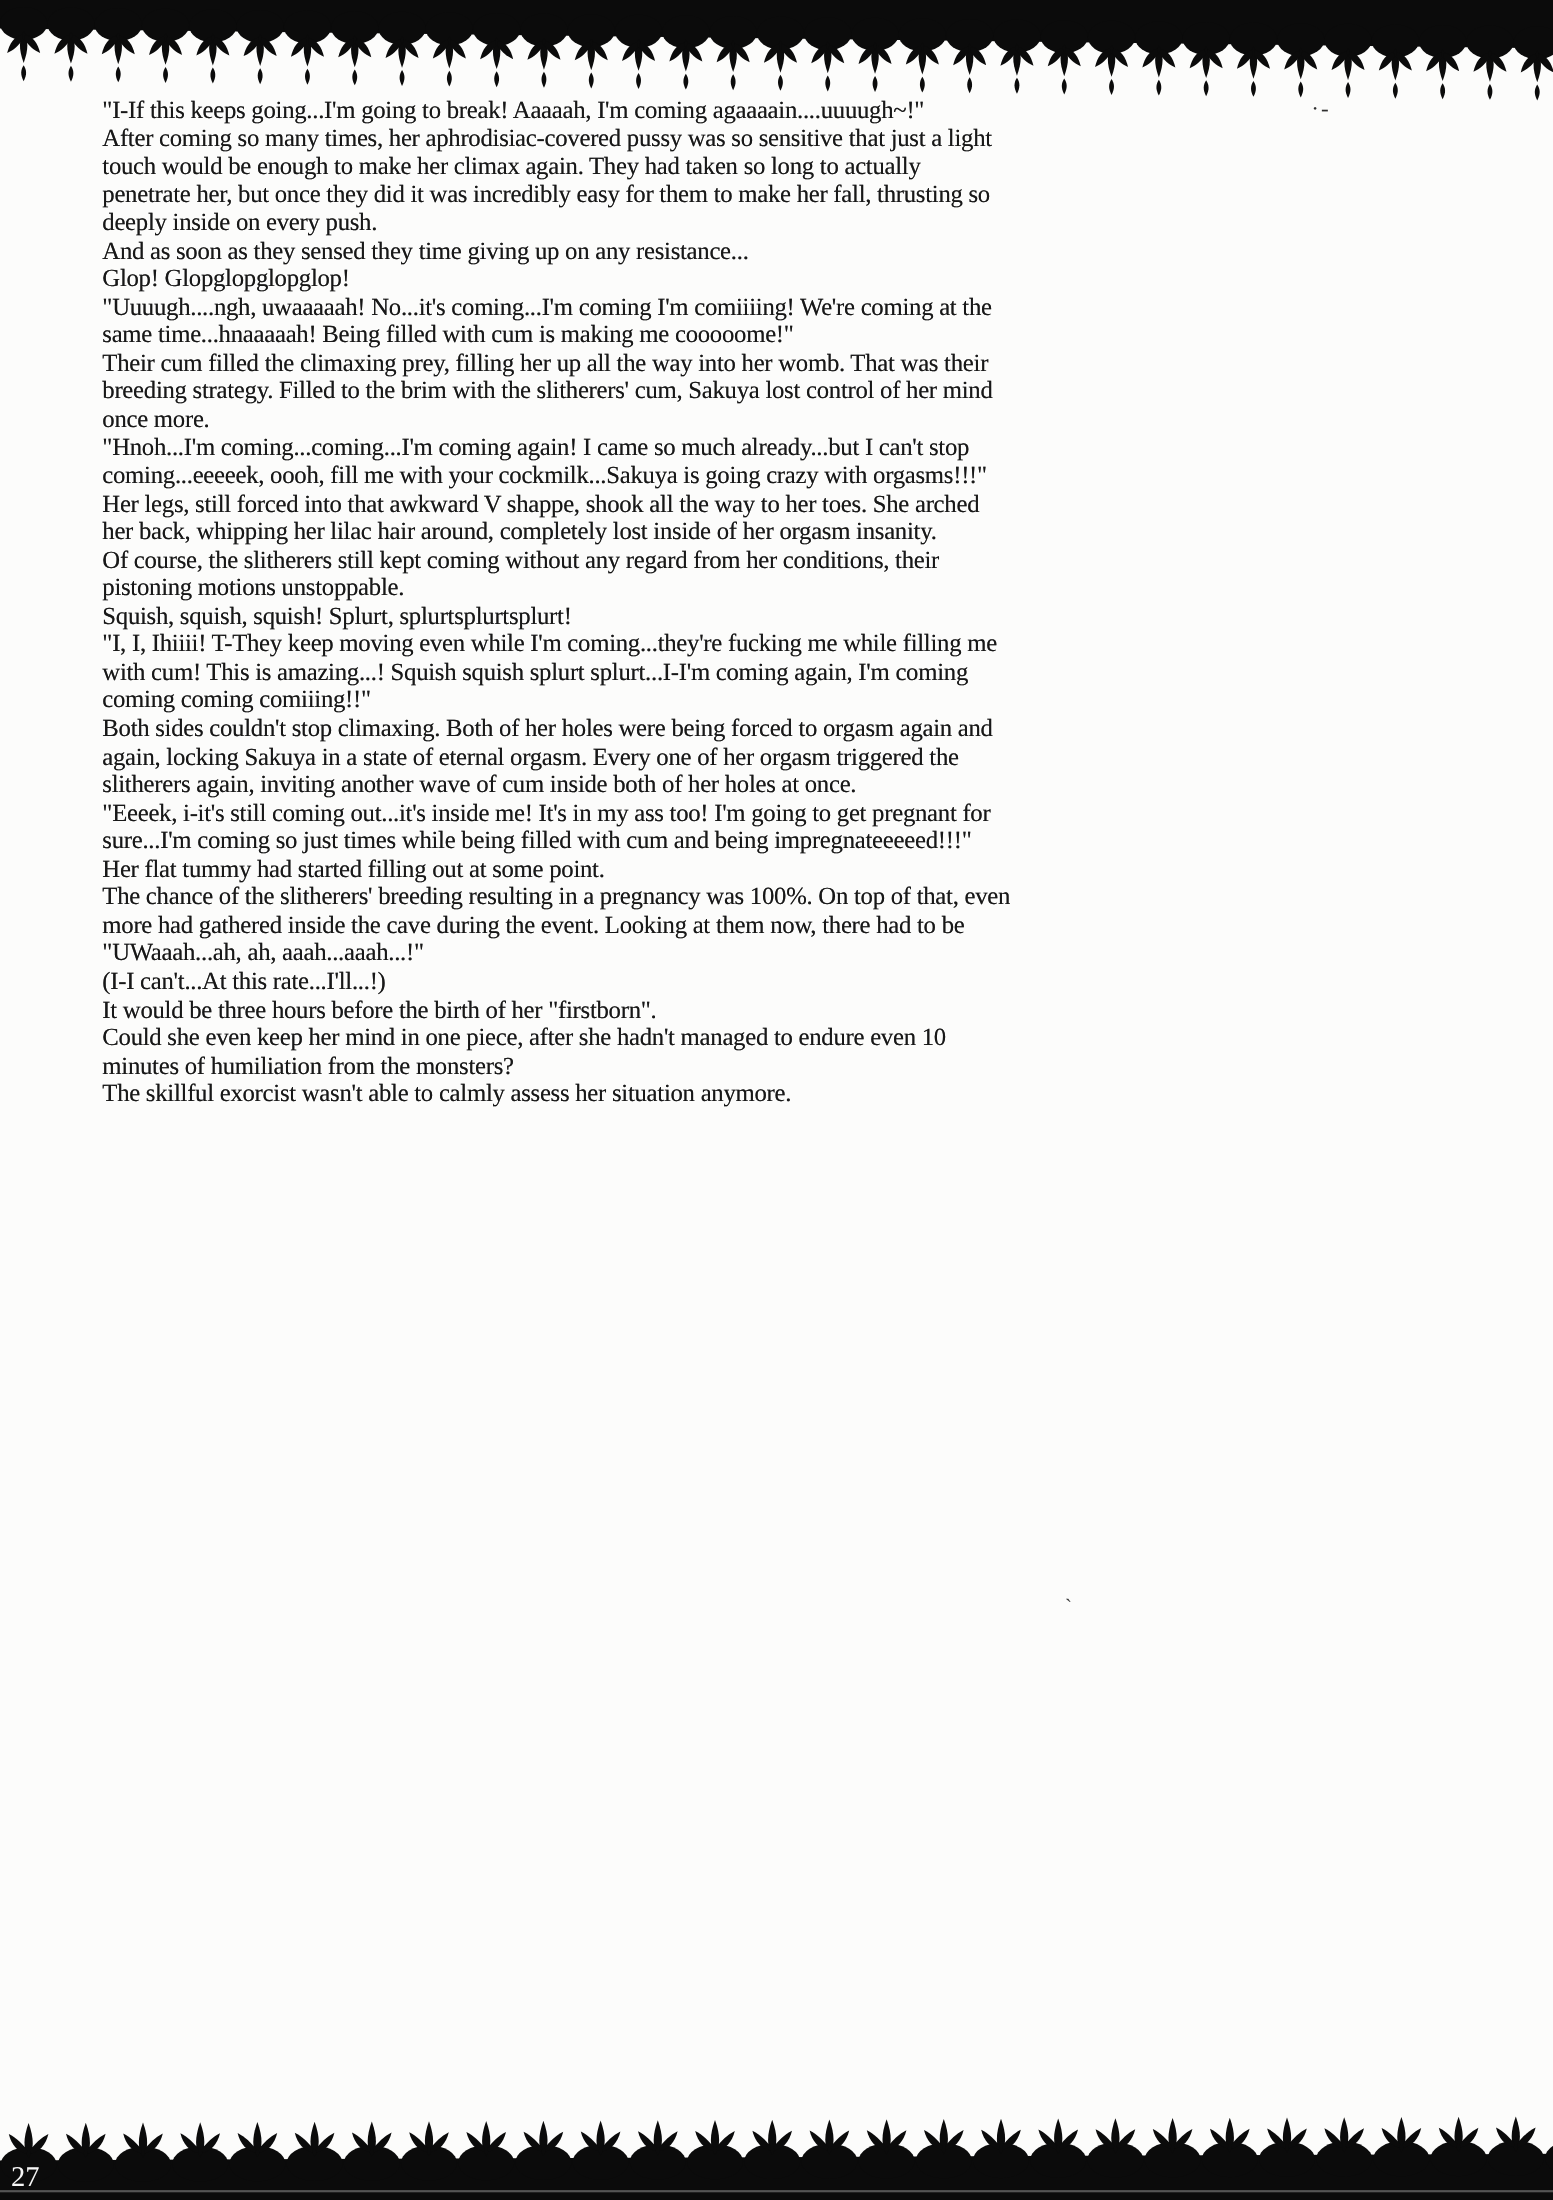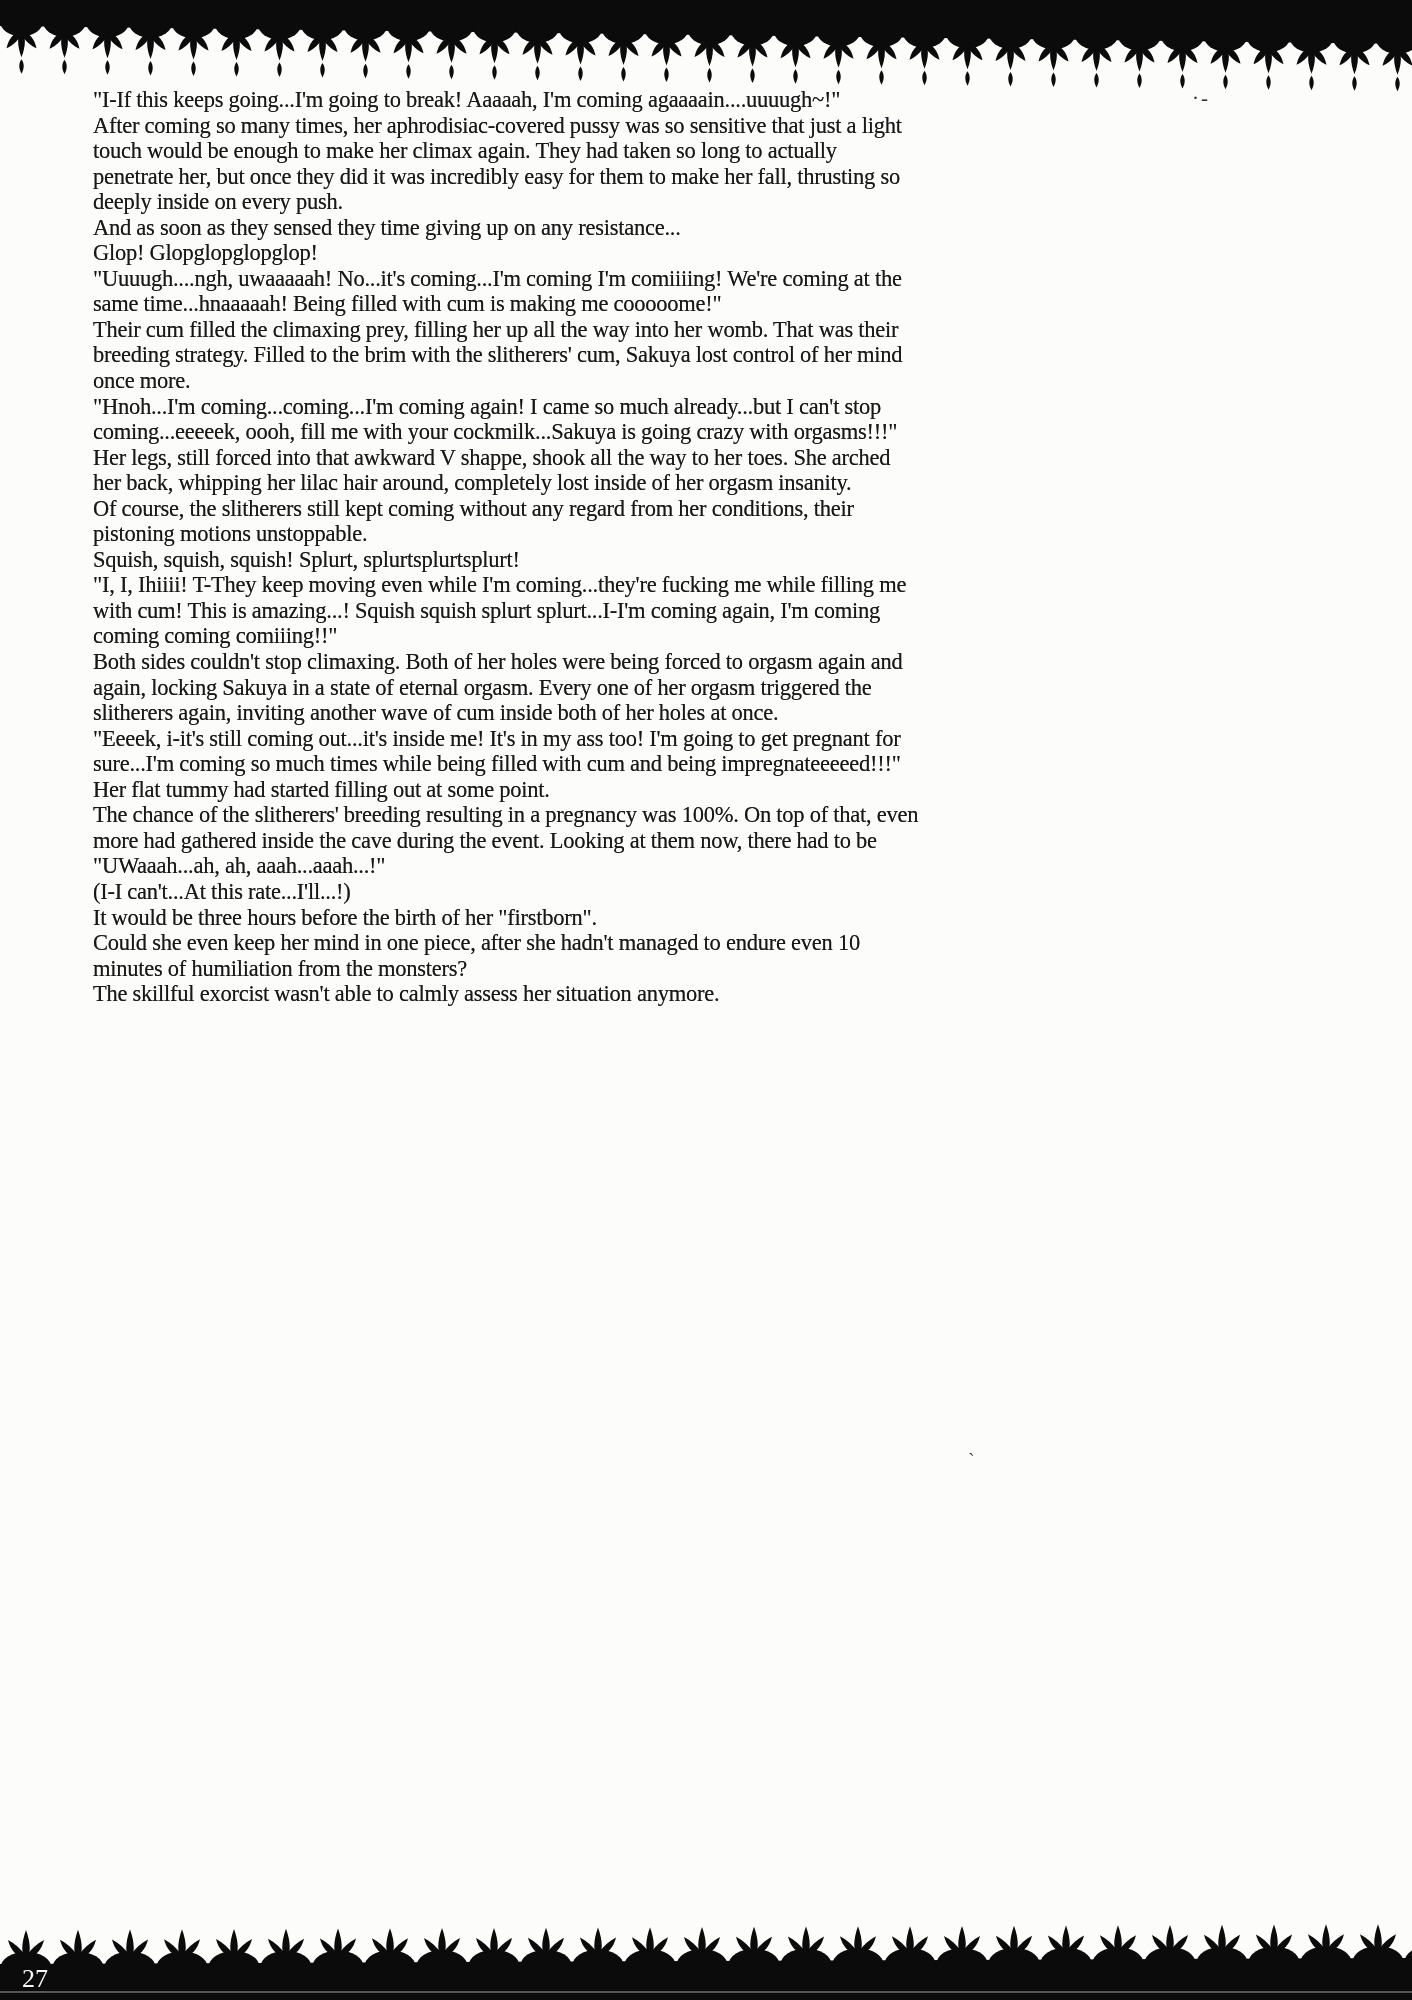--- a/index.html
+++ b/index.html
@@ -124,7 +124,7 @@
       <div class="text-line">again, locking Sakuya in a state of eternal orgasm. Every one of her orgasm triggered the</div>
       <div class="text-line">slitherers again, inviting another wave of cum inside both of her holes at once.</div>
       <div class="text-line">"Eeeek, i-it's still coming out...it's inside me! It's in my ass too! I'm going to get pregnant for</div>
-      <div class="text-line">sure...I'm coming so much times while being filled with cum and being impregnateeeeed!!!"</div>
+      <div class="text-line">sure...I'm coming so just times while being filled with cum and being impregnateeeeed!!!"</div>
       <div class="text-line">Her flat tummy had started filling out at some point.</div>
       <div class="text-line">The chance of the slitherers' breeding resulting in a pregnancy was 100%. On top of that, even</div>
       <div class="text-line">more had gathered inside the cave during the event. Looking at them now, there had to be</div>

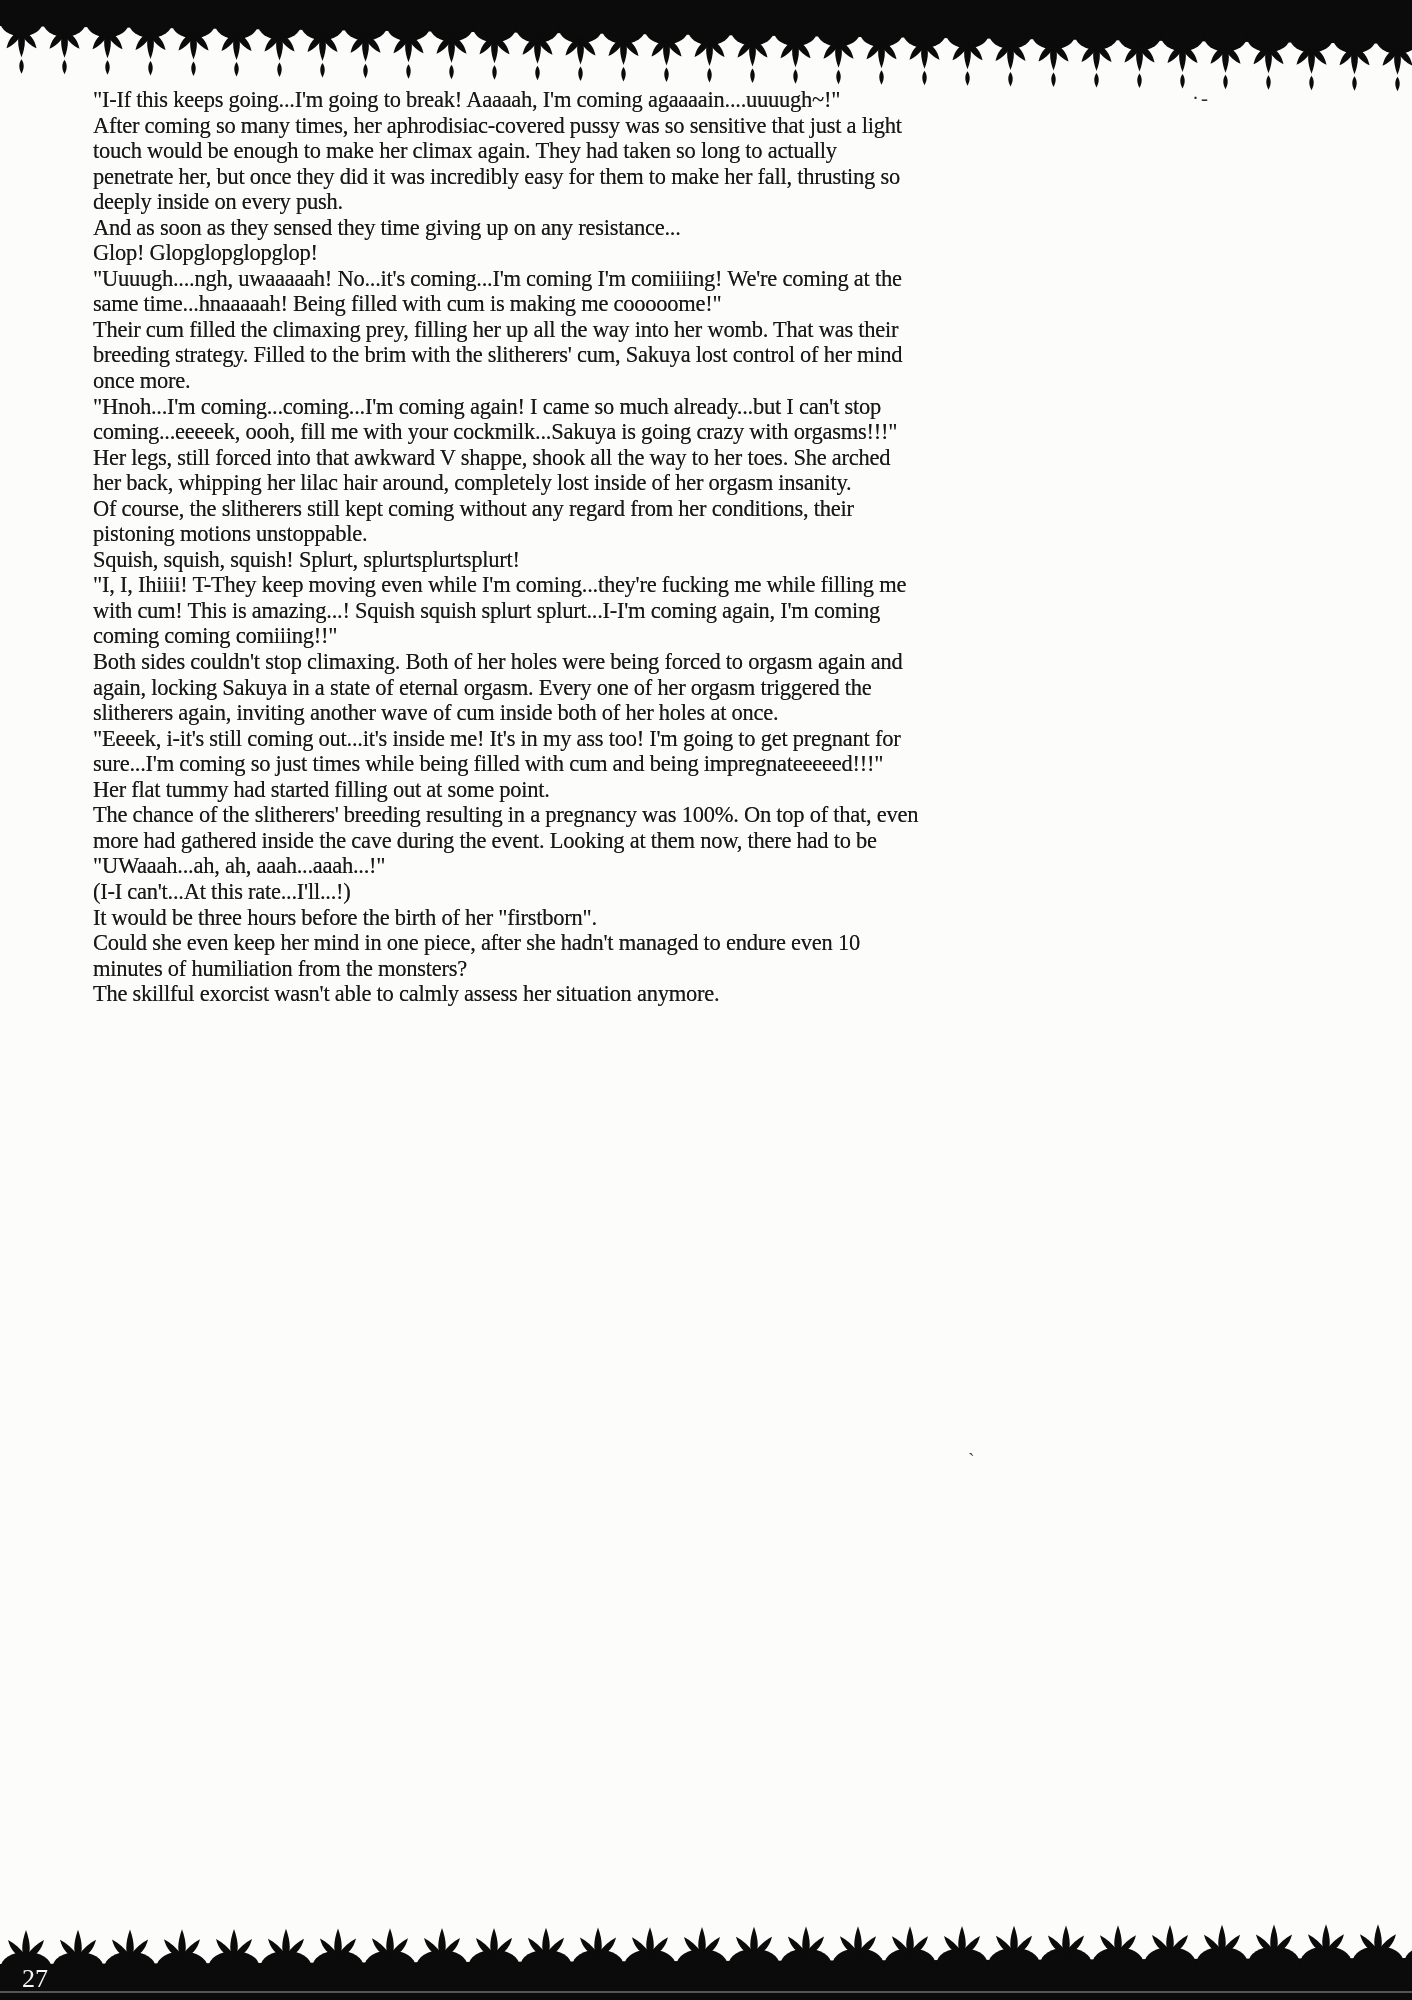--- a/index.html
+++ b/index.html
@@ -19,7 +19,7 @@
     background:#6f6f6f;opacity:.75;z-index:3;
   }
   .page-number{
-    position:absolute;left:22px;top:1966px;z-index:4;
+    position:absolute;left:10px;top:1966px;z-index:4;
     color:#f6f6f6;font-size:26px;line-height:26px;
     font-family:"Liberation Serif", serif;
   }

